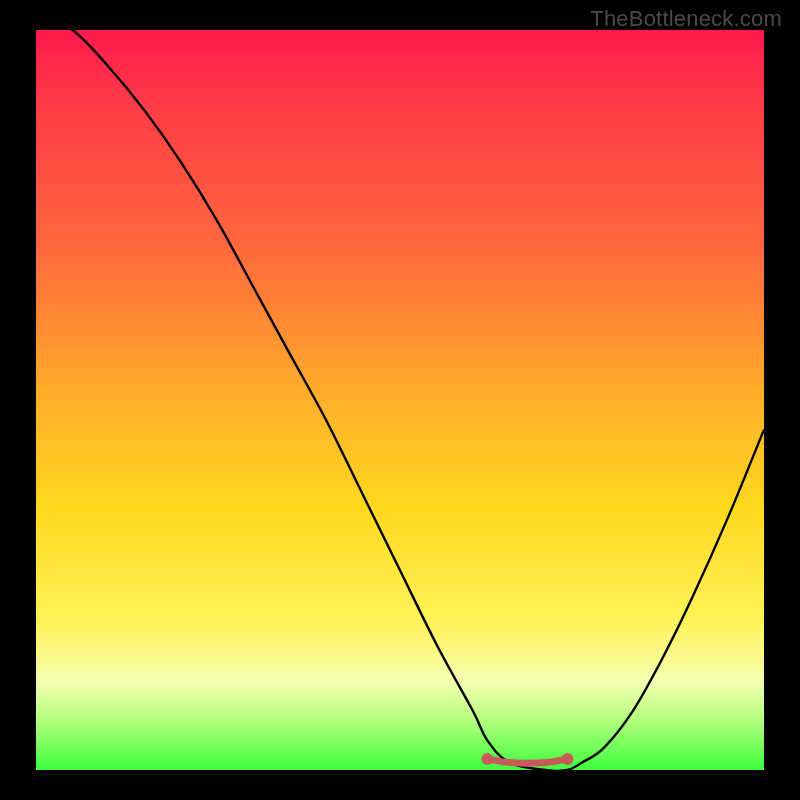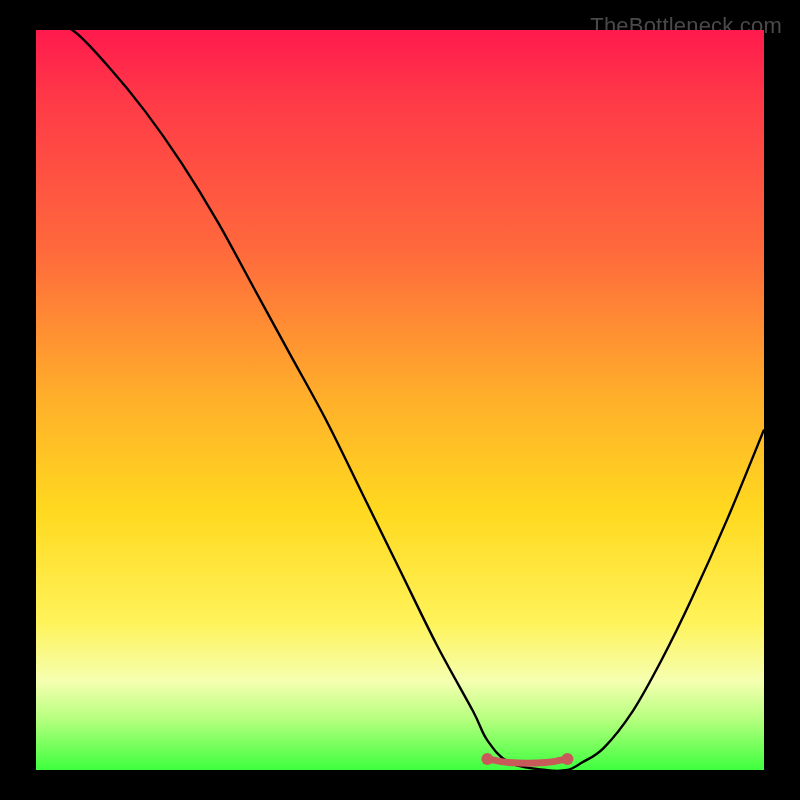--- a/index.html
+++ b/index.html
@@ -45,7 +45,6 @@
     font-size: 22px;
     font-weight: 500;
     letter-spacing: 0.2px;
-    margin-top: 7px;
   }
   svg.curve {
     position: absolute;

